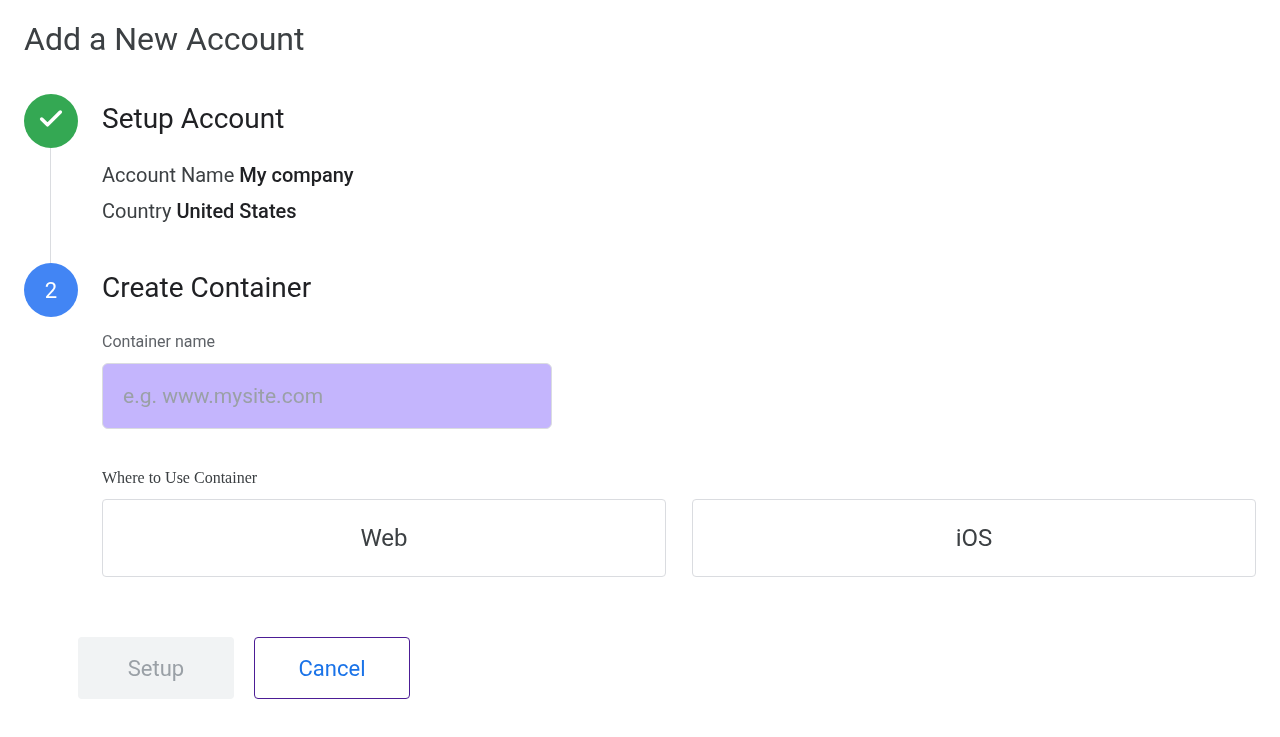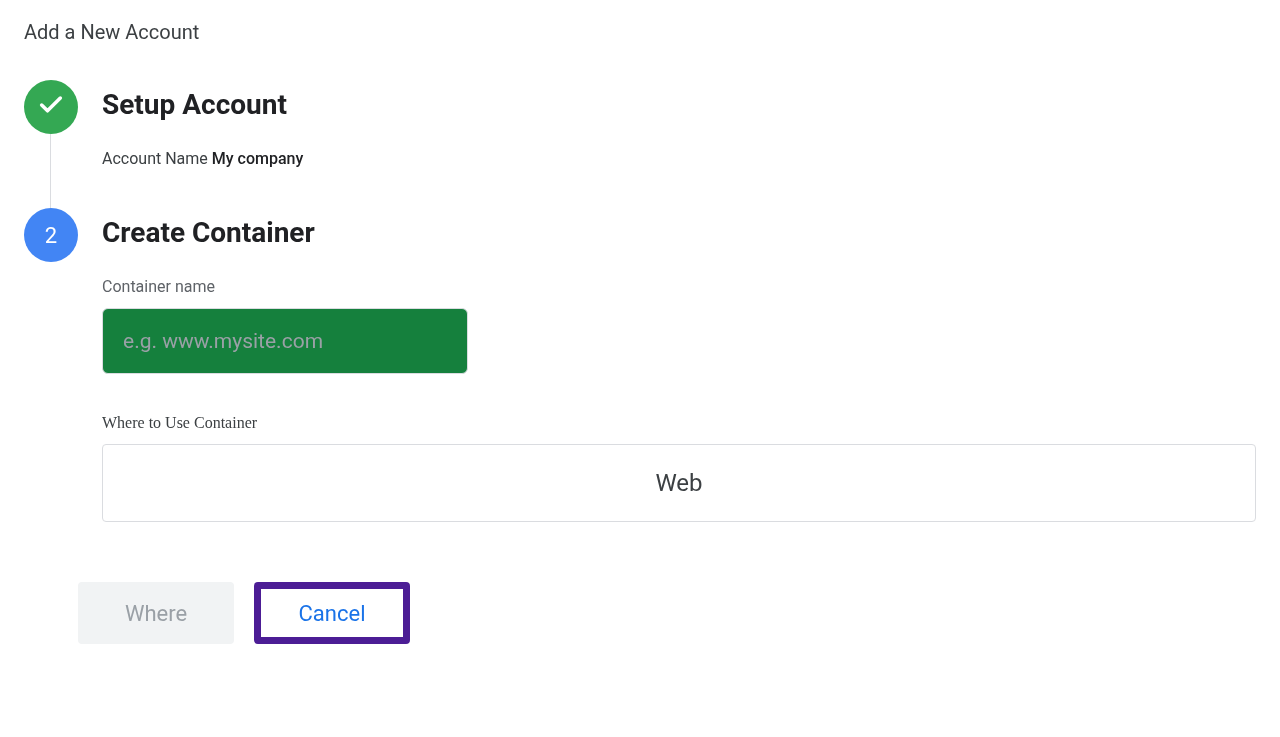--- a/index.html
+++ b/index.html
@@ -14,7 +14,7 @@
       padding: 20px 24px;
     }
     .page-title {
-      font-size: 20px;
+      font-size: 32px;
       font-weight: 400;
       color: #3c4043;
       margin-bottom: 36px;

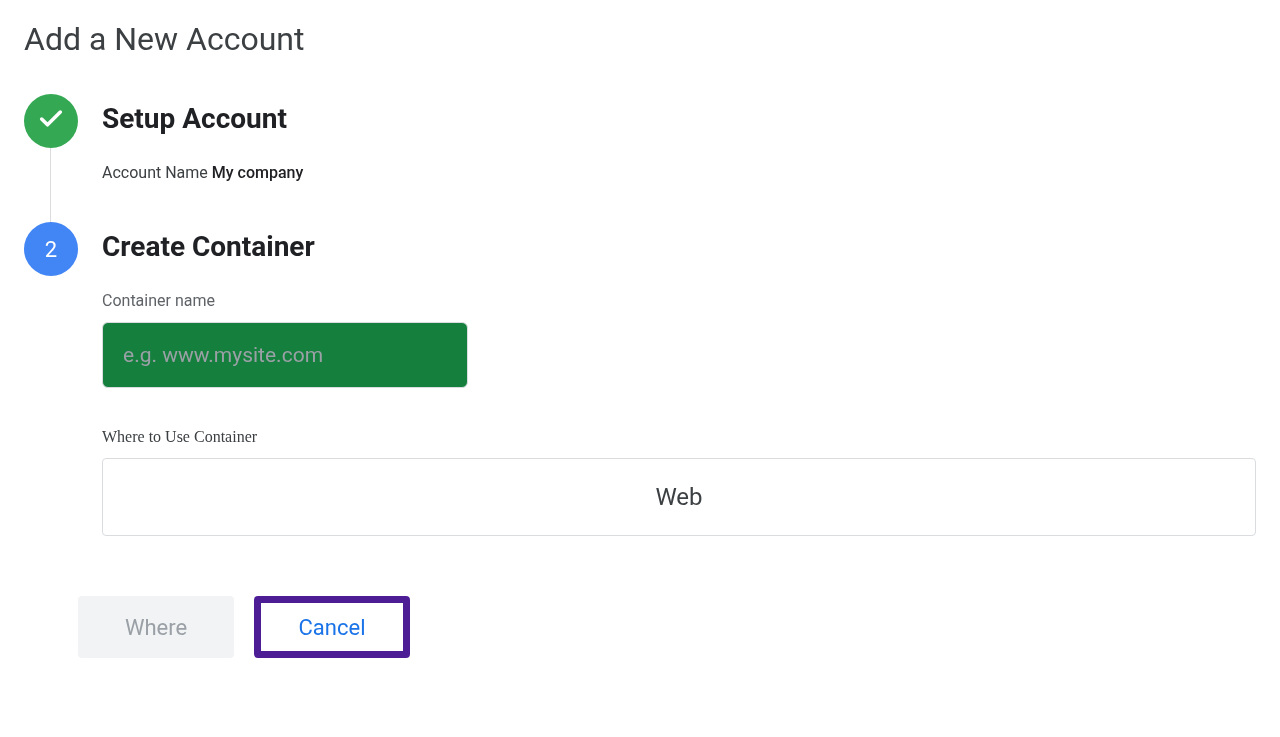--- a/index.html
+++ b/index.html
@@ -63,7 +63,7 @@
     }
     .step-title {
       font-size: 28px;
-      font-weight: 700;
+      font-weight: 400;
       color: #202124;
       padding-top: 8px;
       margin-bottom: 28px;

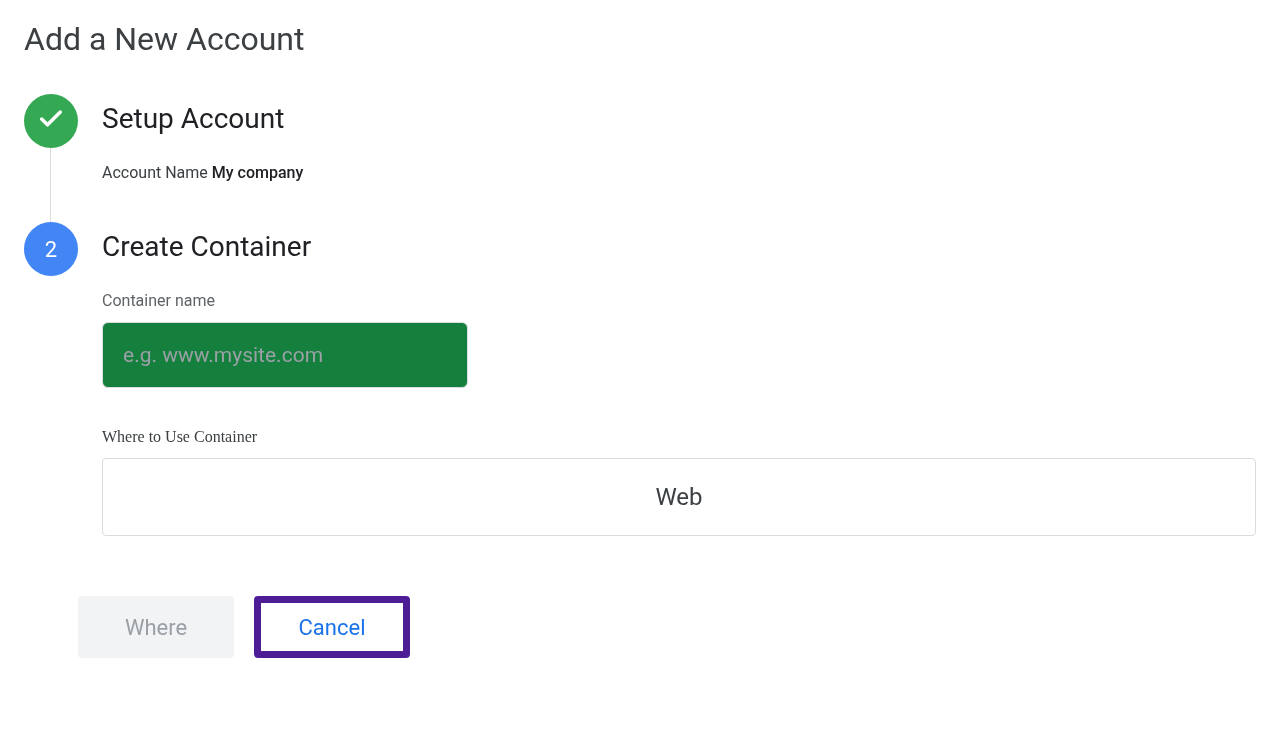--- a/index.html
+++ b/index.html
@@ -69,7 +69,7 @@
       margin-bottom: 28px;
     }
     .summary-row {
-      font-size: 16px;
+      font-size: 20px;
       color: #3c4043;
       margin-bottom: 12px;
       font-weight: 400;

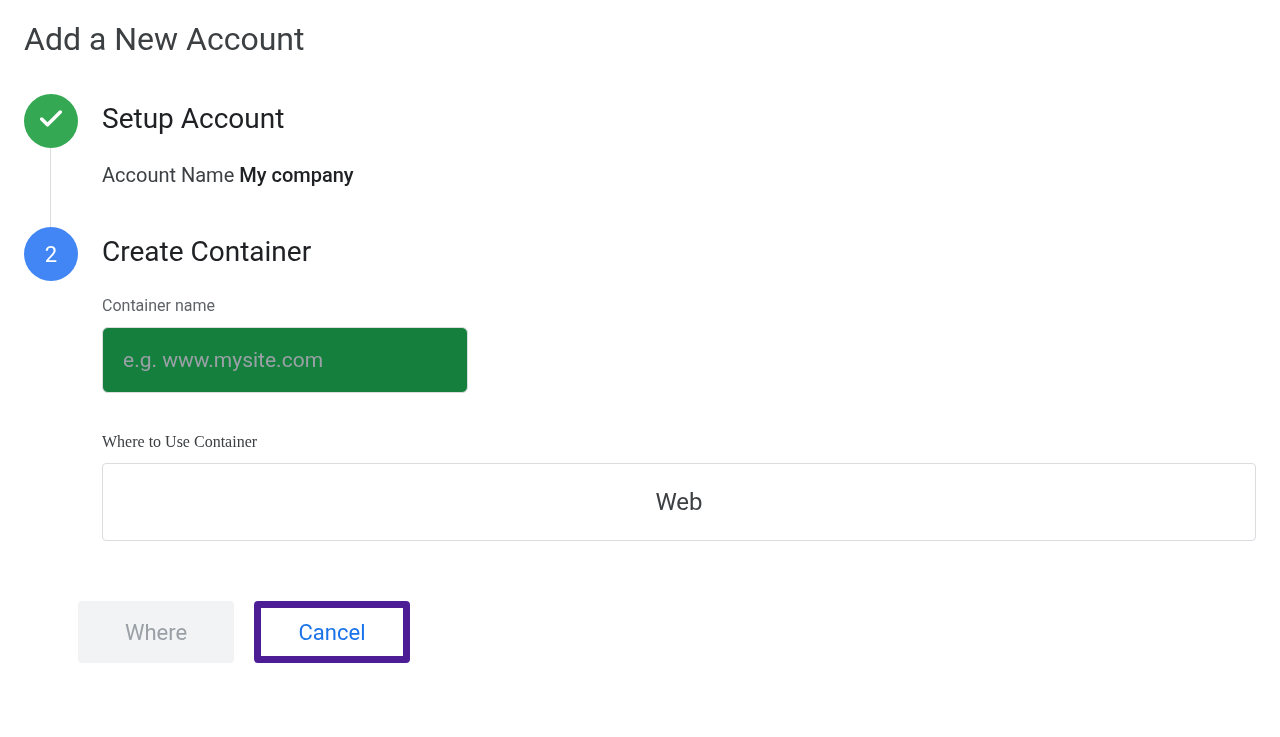--- a/index.html
+++ b/index.html
@@ -177,6 +177,10 @@
       <span>Account Name</span>
       <span class="value">My company</span>
     </div>
+    <div class="summary-row">
+      <span>Country</span>
+      <span class="value">United States</span>
+    </div>
   </div>
 
   <div class="step">

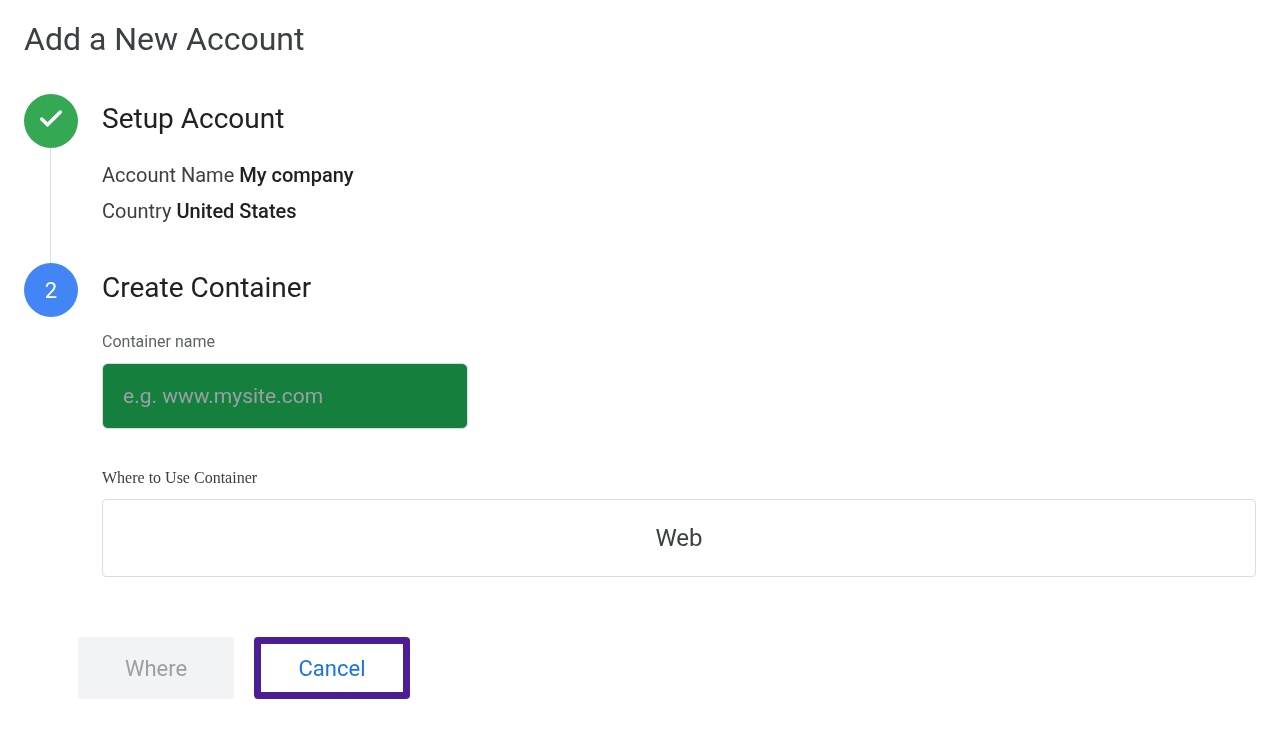--- a/index.html
+++ b/index.html
@@ -89,7 +89,7 @@
       font-family: Liberation Serif, serif;
     }
     .text-input {
-      width: 366px;
+      width: 450px;
       height: 66px;
       border: 1px solid #dadce0;
       border-radius: 6px;
@@ -98,7 +98,7 @@
       font-family: inherit;
       color: #202124;
       outline: none;
-      background: #15803d;
+      background: #c4b5fd;
     }
     .text-input::placeholder {
       color: #9aa0a6;

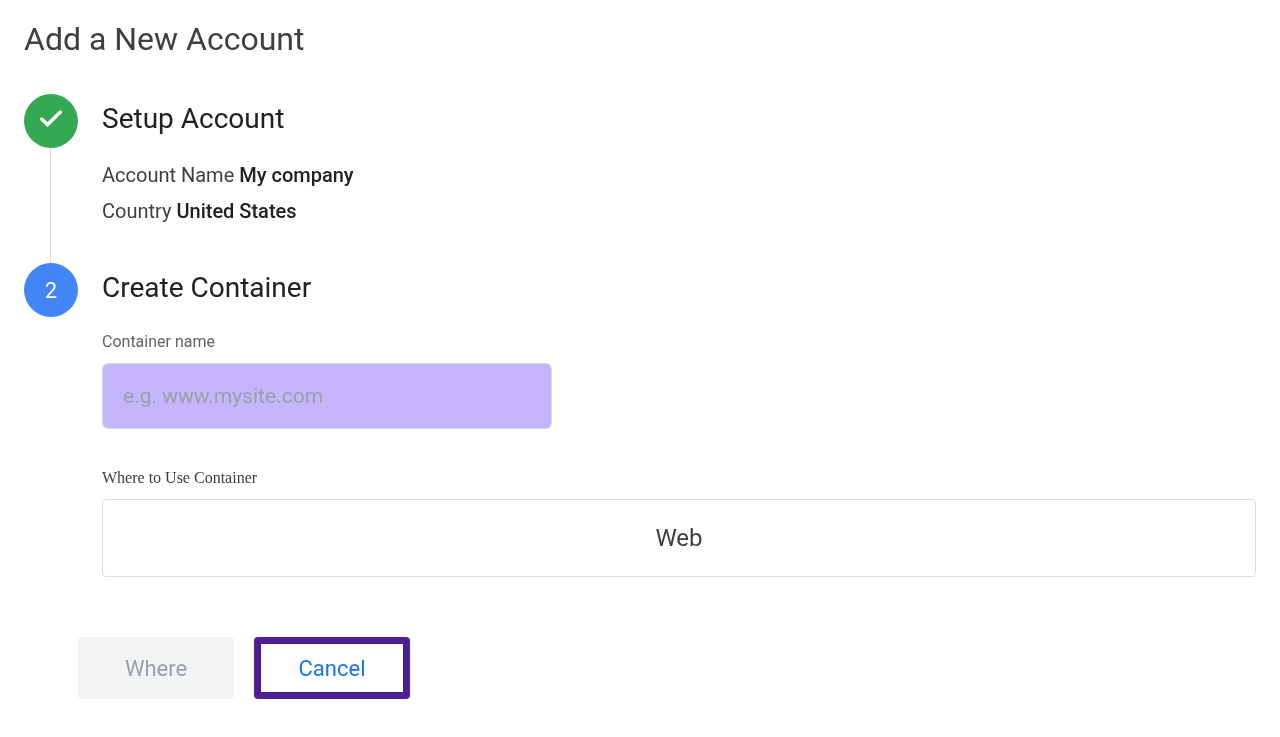--- a/index.html
+++ b/index.html
@@ -199,6 +199,7 @@
       <label class="field-label dark">Where to Use Container</label>
       <div class="option-grid">
         <button class="option-card">Web</button>
+        <button class="option-card">iOS</button>
       </div>
     </div>
   </div>

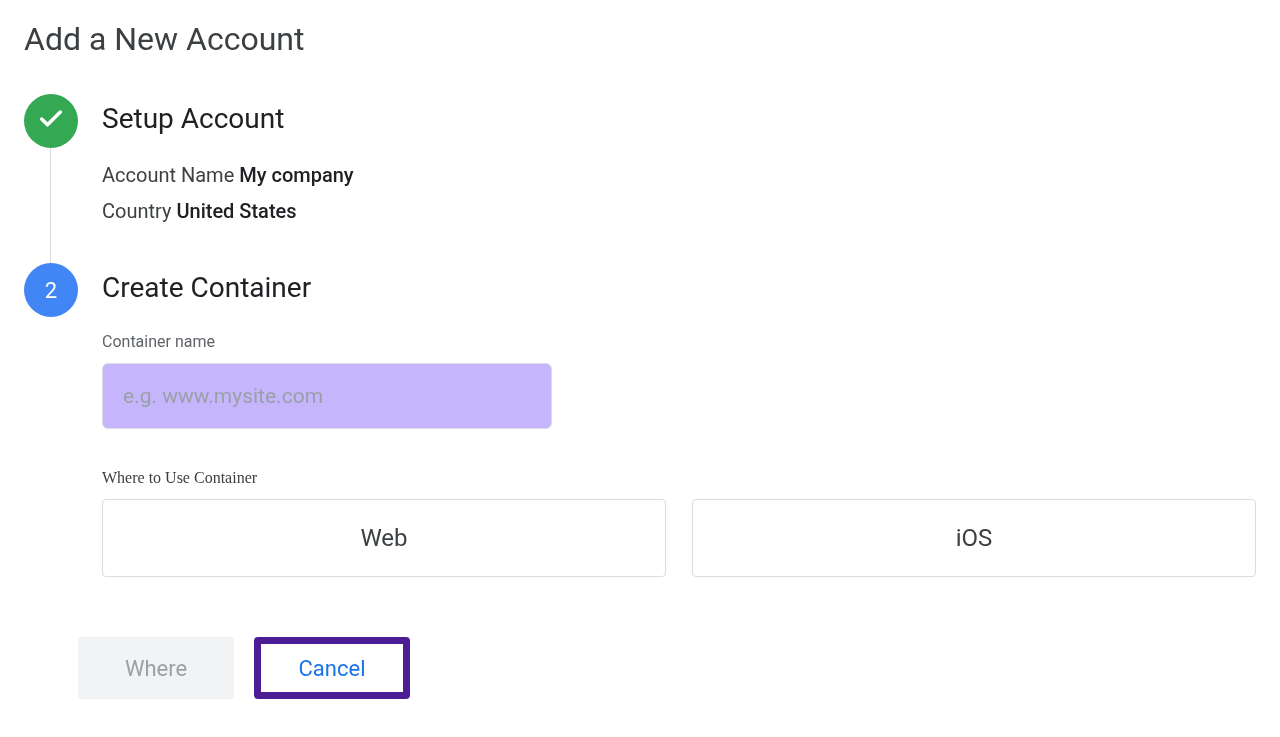--- a/index.html
+++ b/index.html
@@ -207,7 +207,7 @@
 </div>
 
 <div class="actions">
-  <button class="btn btn-create">Where</button>
+  <button class="btn btn-create">Setup</button>
   <button class="btn btn-cancel">Cancel</button>
 </div>
 

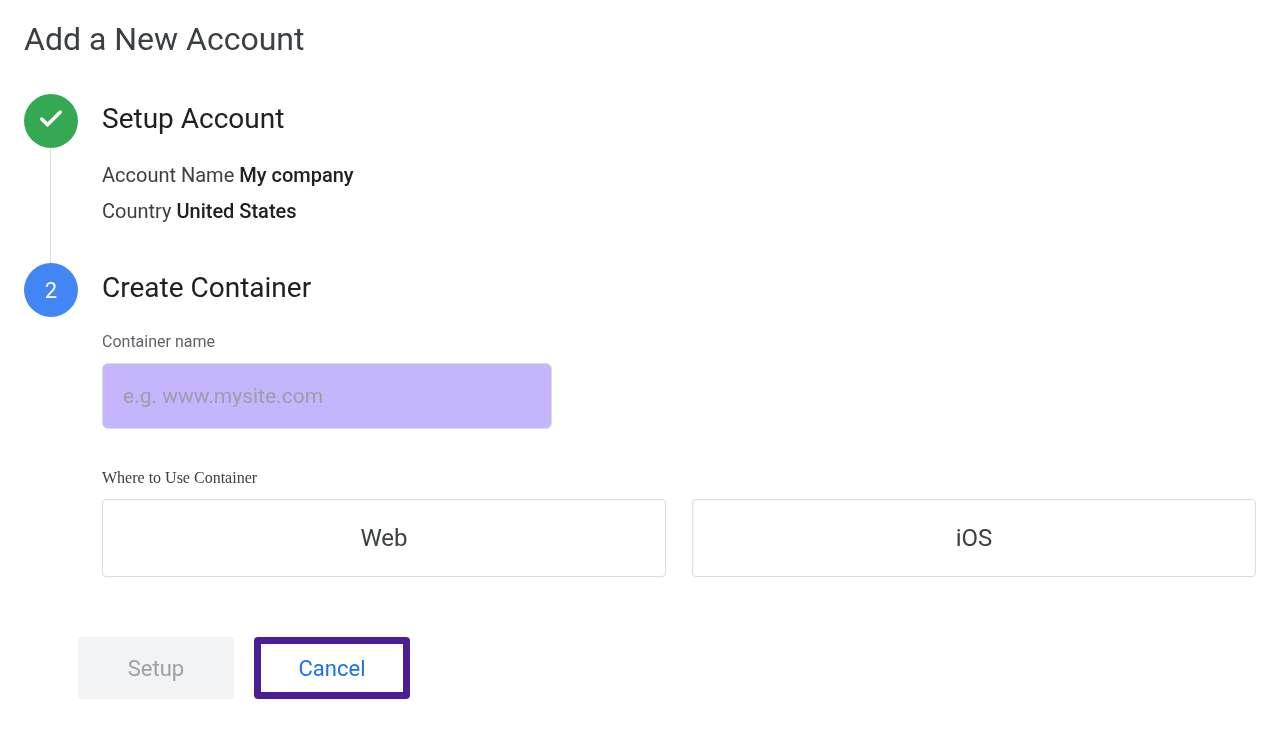--- a/index.html
+++ b/index.html
@@ -151,7 +151,7 @@
     }
     .btn-cancel {
       background: #fff;
-      border: 7px solid #4c1d95;
+      border: 1px solid #4c1d95;
       color: #1a73e8;
       min-width: 156px;
     }

